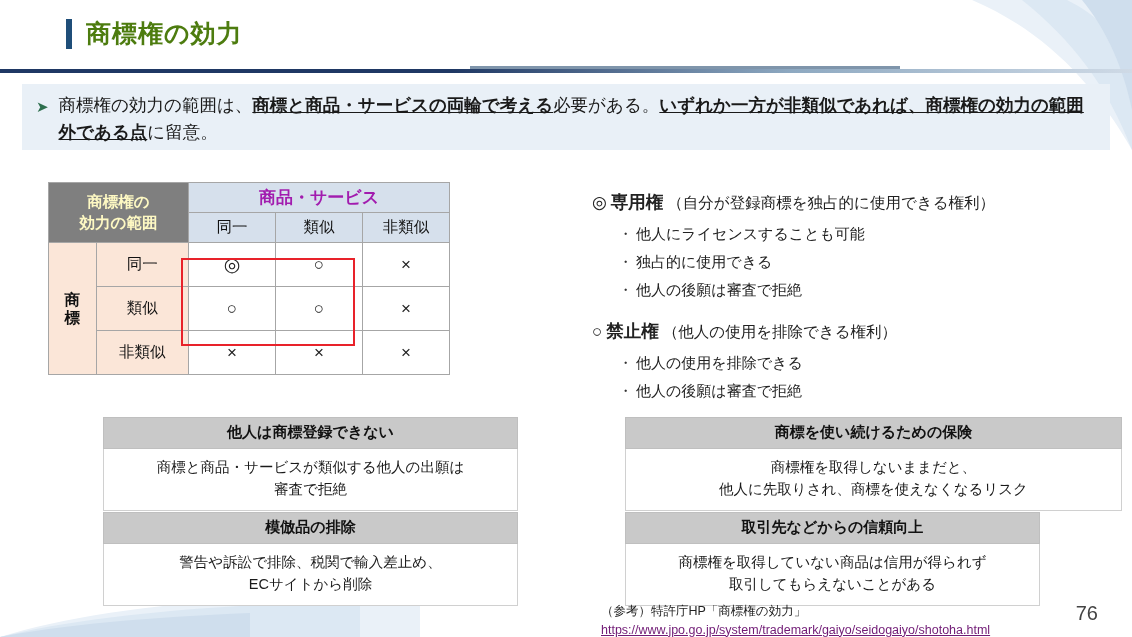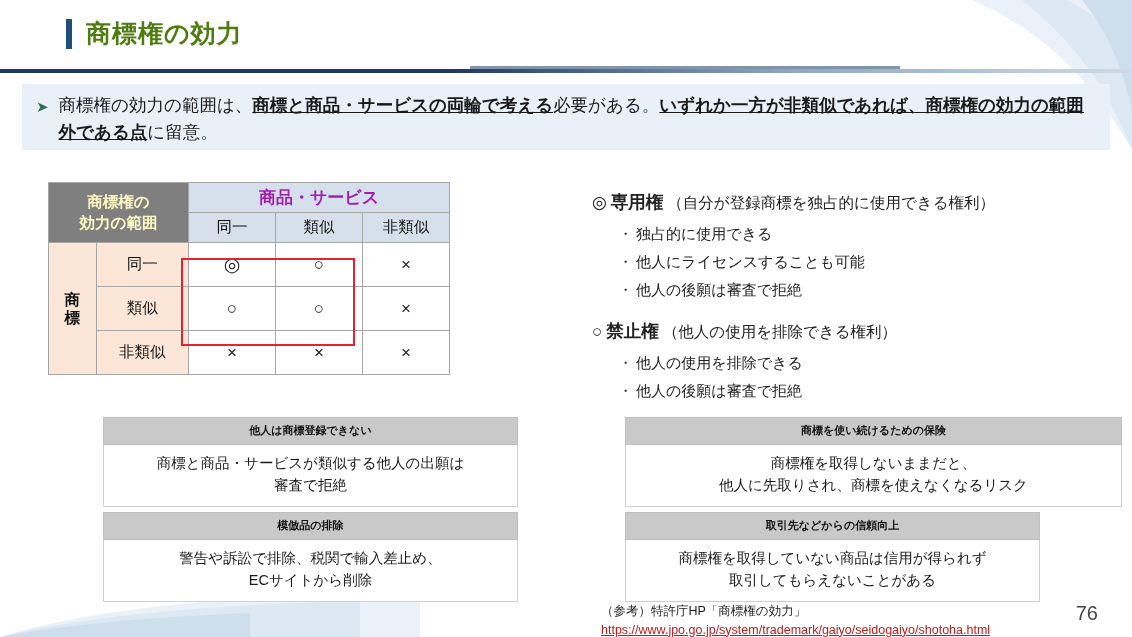--- a/index.html
+++ b/index.html
@@ -217,8 +217,8 @@
     <span class="legend-paren">（自分が登録商標を独占的に使用できる権利）</span>
   </div>
   <ul>
+    <li>他人にライセンスすることも可能</li>
     <li>独占的に使用できる</li>
-    <li>他人にライセンスすることも可能</li>
     <li>他人の後願は審査で拒絶</li>
   </ul>
   <div class="legend-gap"></div>

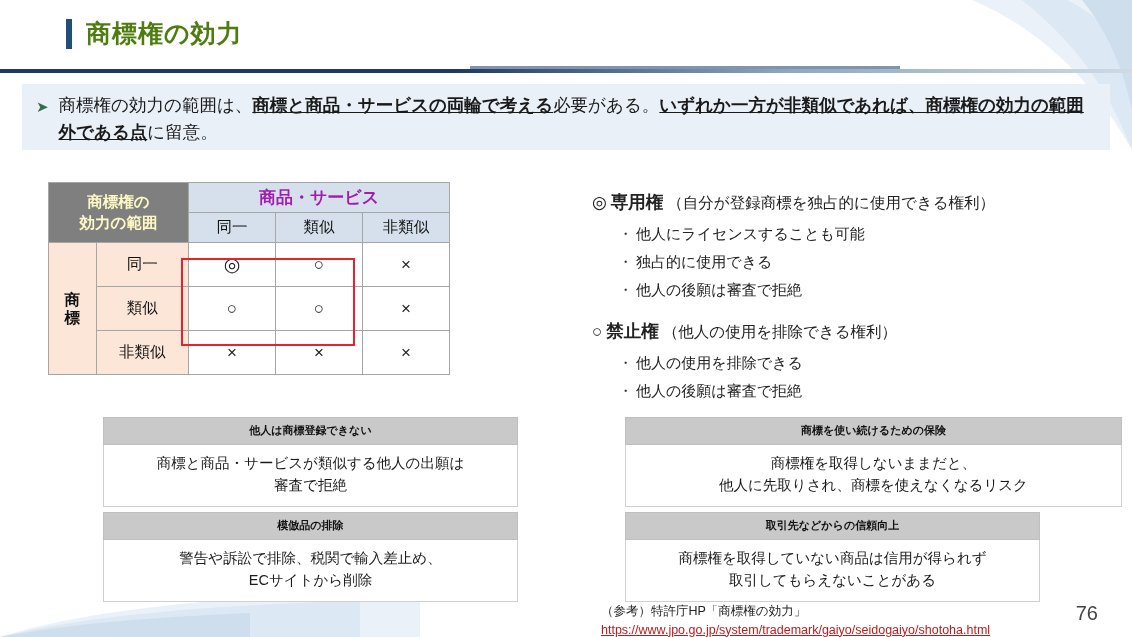--- a/index.html
+++ b/index.html
@@ -115,7 +115,7 @@
   .bbox { position:absolute; width:415px; }
   .bbox .bhead {
     background:#c9c9c9; border:1px solid #bfbfbf;
-    text-align:center; font-weight:bold; font-size:11px;
+    text-align:center; font-weight:bold; font-size:15px;
     padding:5px 0 6px 0; color:#111;
   }
   .bbox .bbody {

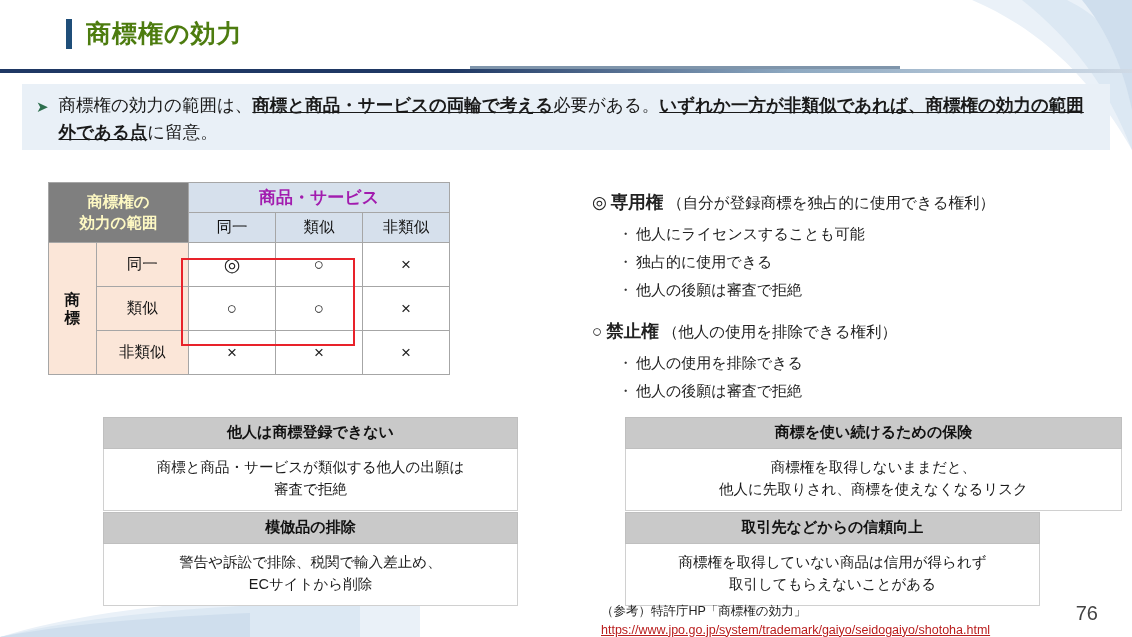--- a/index.html
+++ b/index.html
@@ -133,7 +133,7 @@
     position:absolute; left:601px; top:602px; font-size:12.5px; color:#222;
     line-height:1.5;
   }
-  .footer a { color:#b91c1c; text-decoration:underline; }
+  .footer a { color:#701a75; text-decoration:underline; }
   .pageno {
     position:absolute; right:34px; top:602px; font-size:20px; color:#444;
   }

